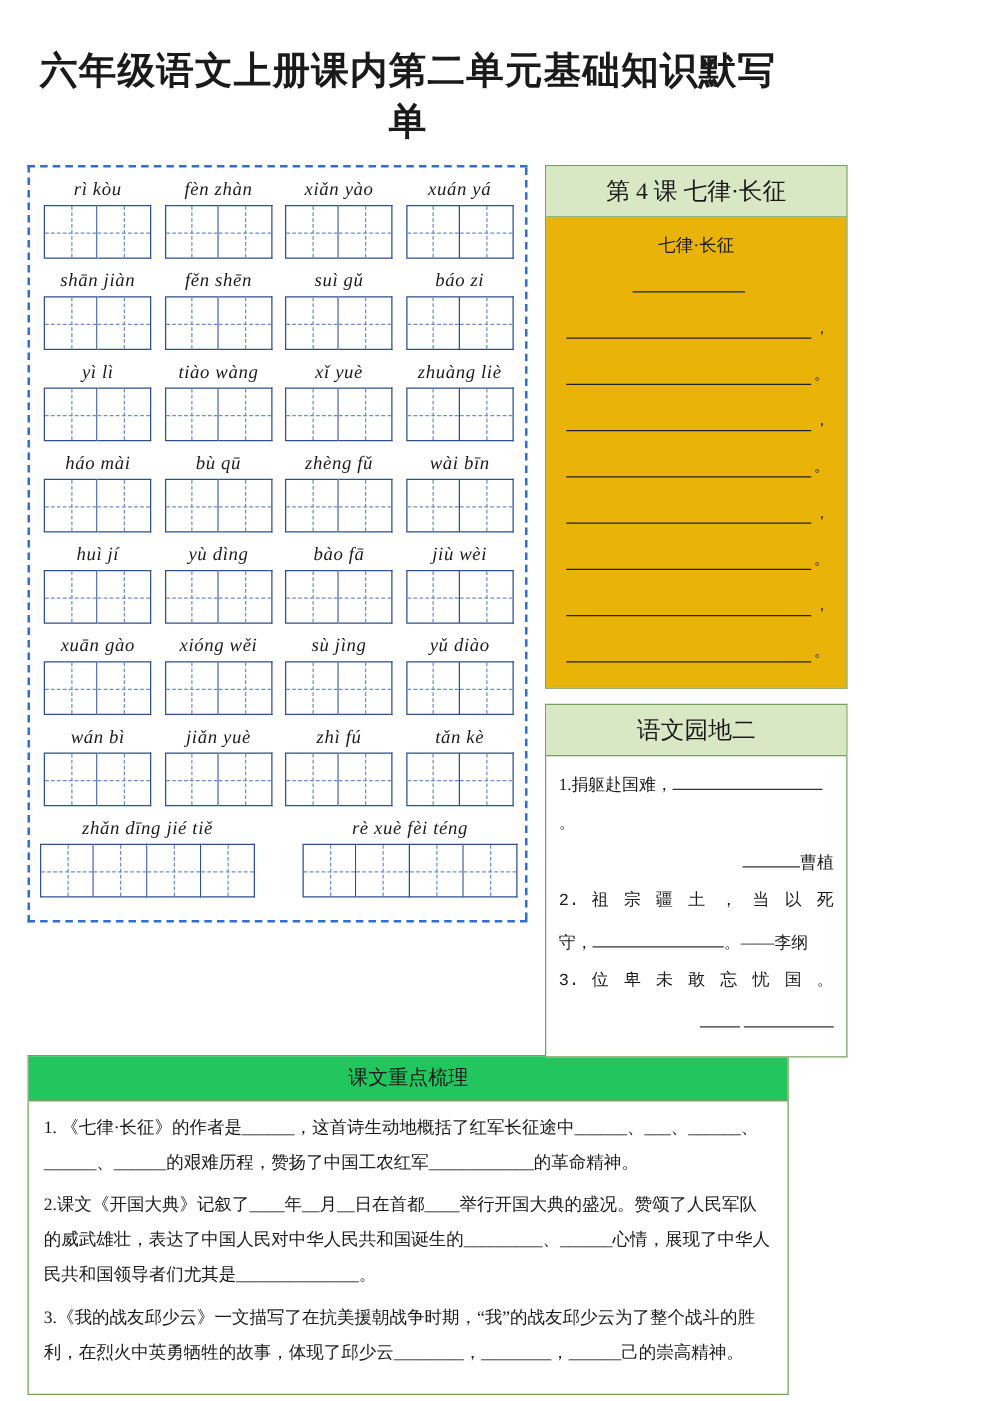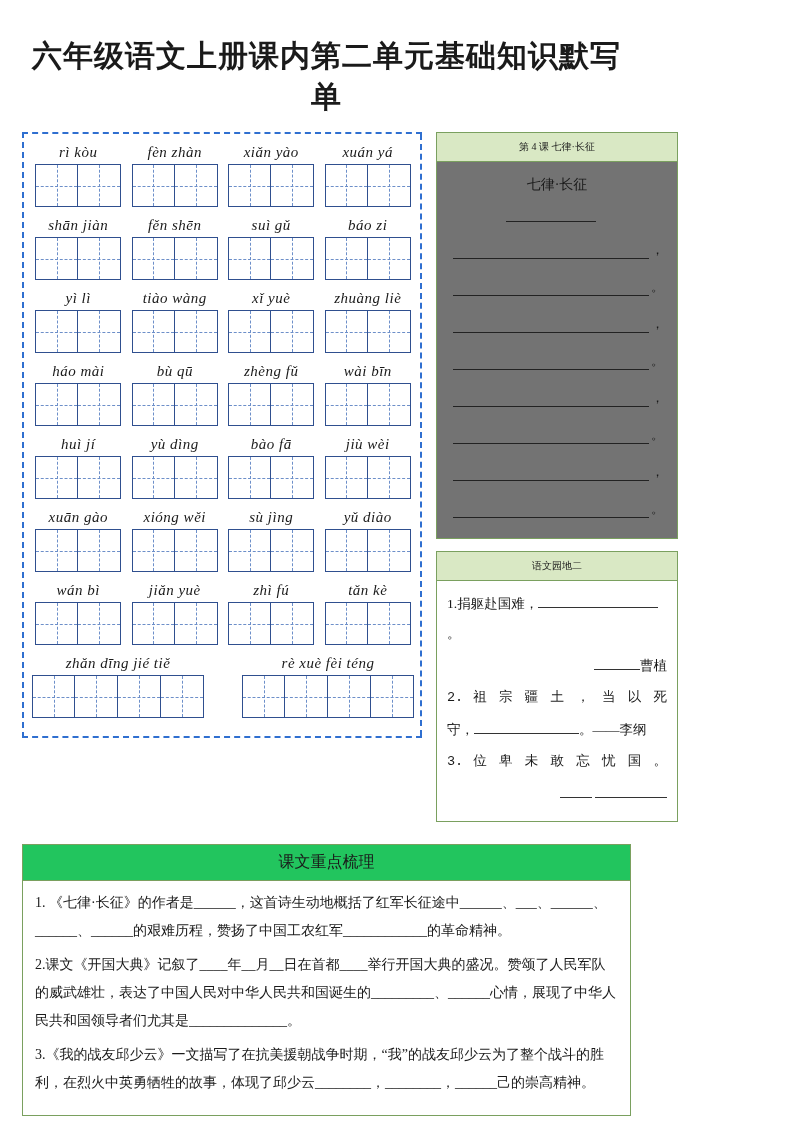--- a/index.html
+++ b/index.html
@@ -108,7 +108,7 @@
   .box-head {
     background: #d9e8c4;
     text-align:center;
-    font-size: 10px;
+    font-size: 19px;
     padding: 7px 0;
     font-weight: 500;
     border-bottom: 1px solid #7aa05f;

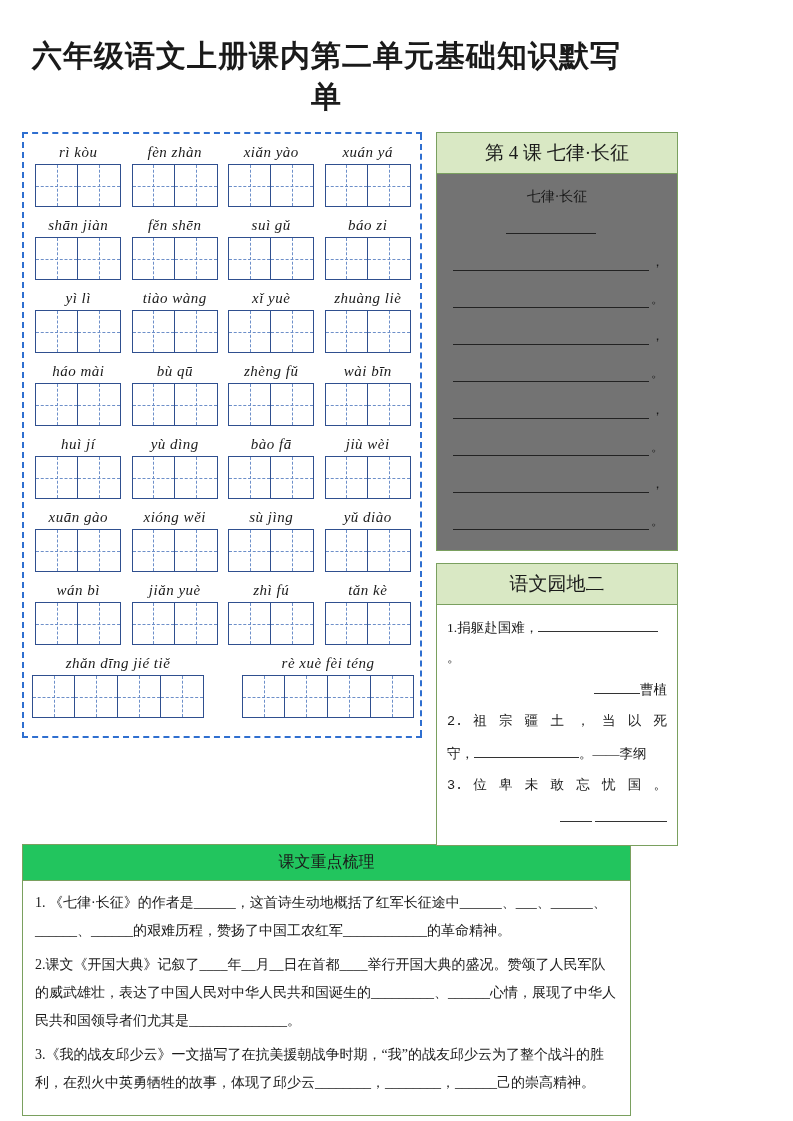--- a/index.html
+++ b/index.html
@@ -115,7 +115,7 @@
   }
   .poem-box { background:#dcebc9; }
   .poem-body {
-    background:#737373;
+    background:#eab308;
     padding: 10px 16px 16px 16px;
     text-align:center;
   }

